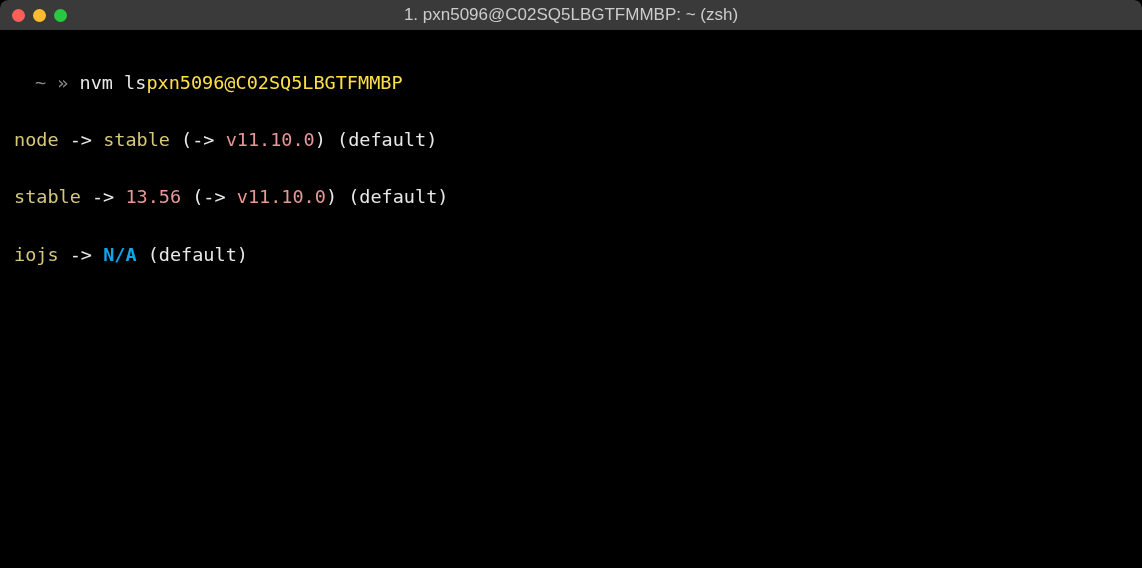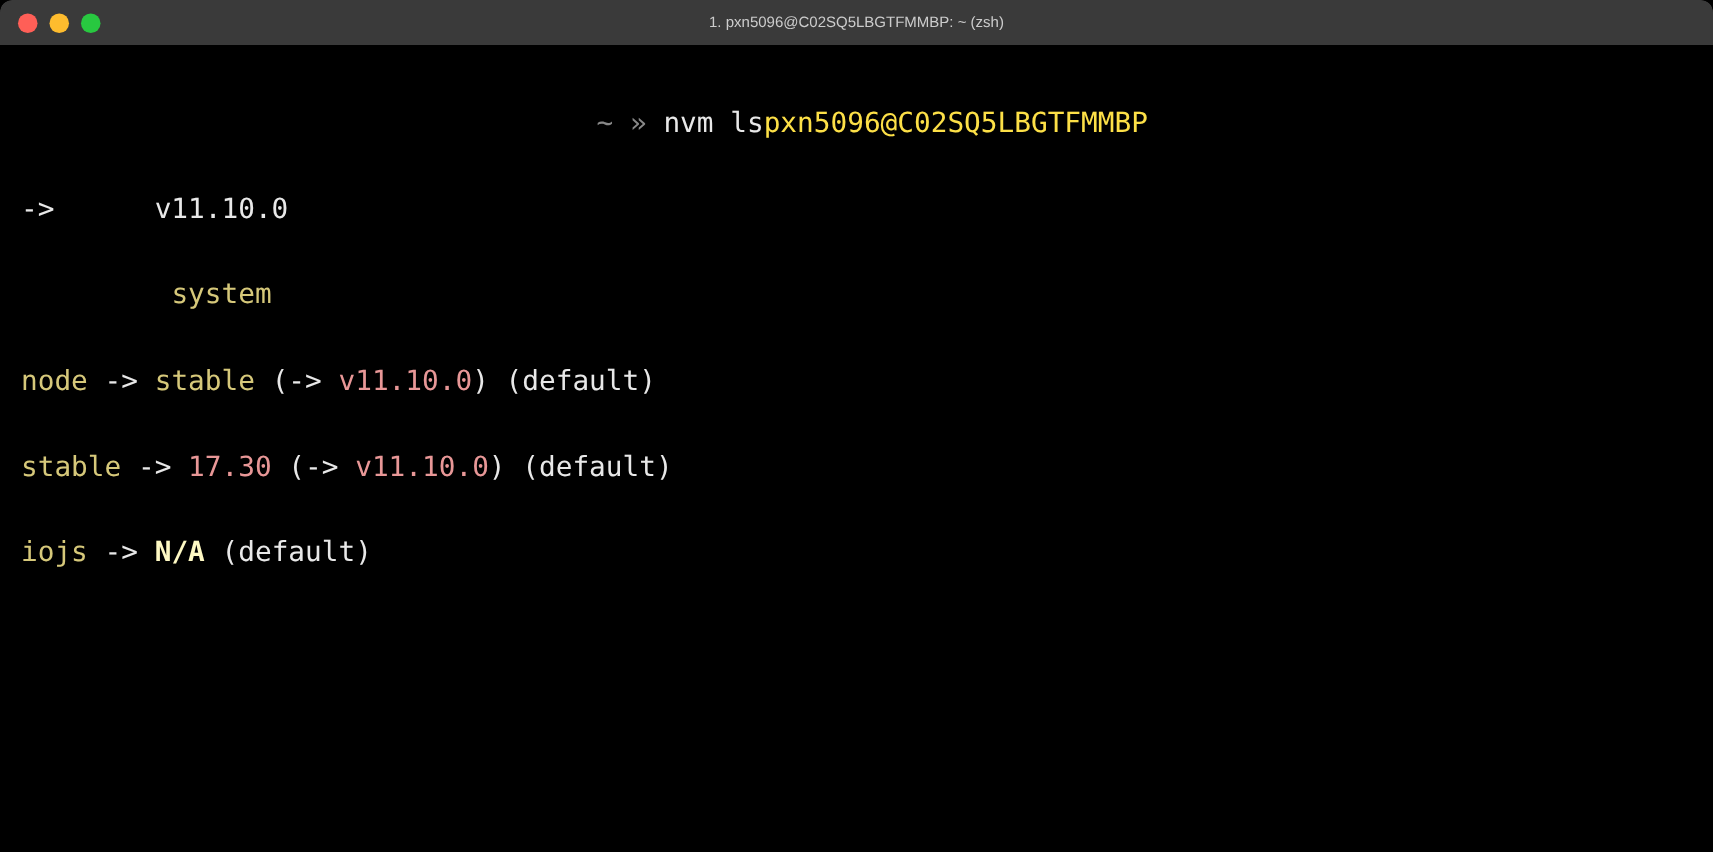--- a/index.html
+++ b/index.html
@@ -47,7 +47,7 @@
     .light.green { background: #28c840; }
     .title {
       color: #ccc;
-      font-size: 10px;
+      font-size: 17px;
       text-align: center;
       width: 100%;
       font-family: -apple-system, "Helvetica Neue", sans-serif;

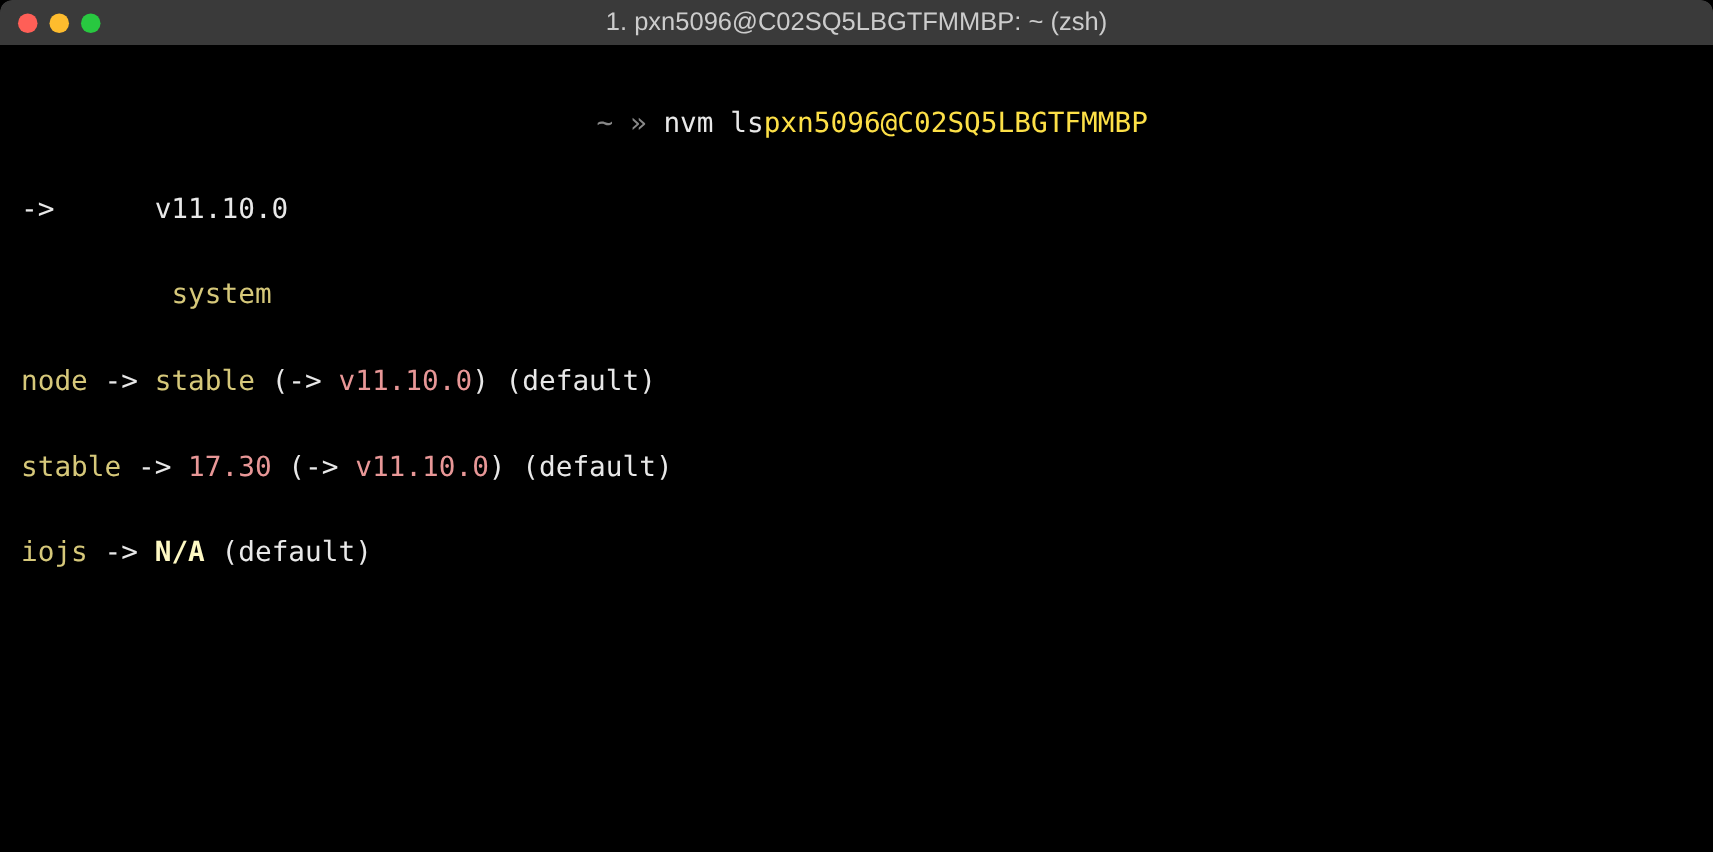--- a/index.html
+++ b/index.html
@@ -62,7 +62,7 @@
     }
     .prompt-row {
       display: flex;
-      justify-content: center;
+      justify-content: flex-start;
       margin-left: 21px;
     }
     .dim { color: #888; }

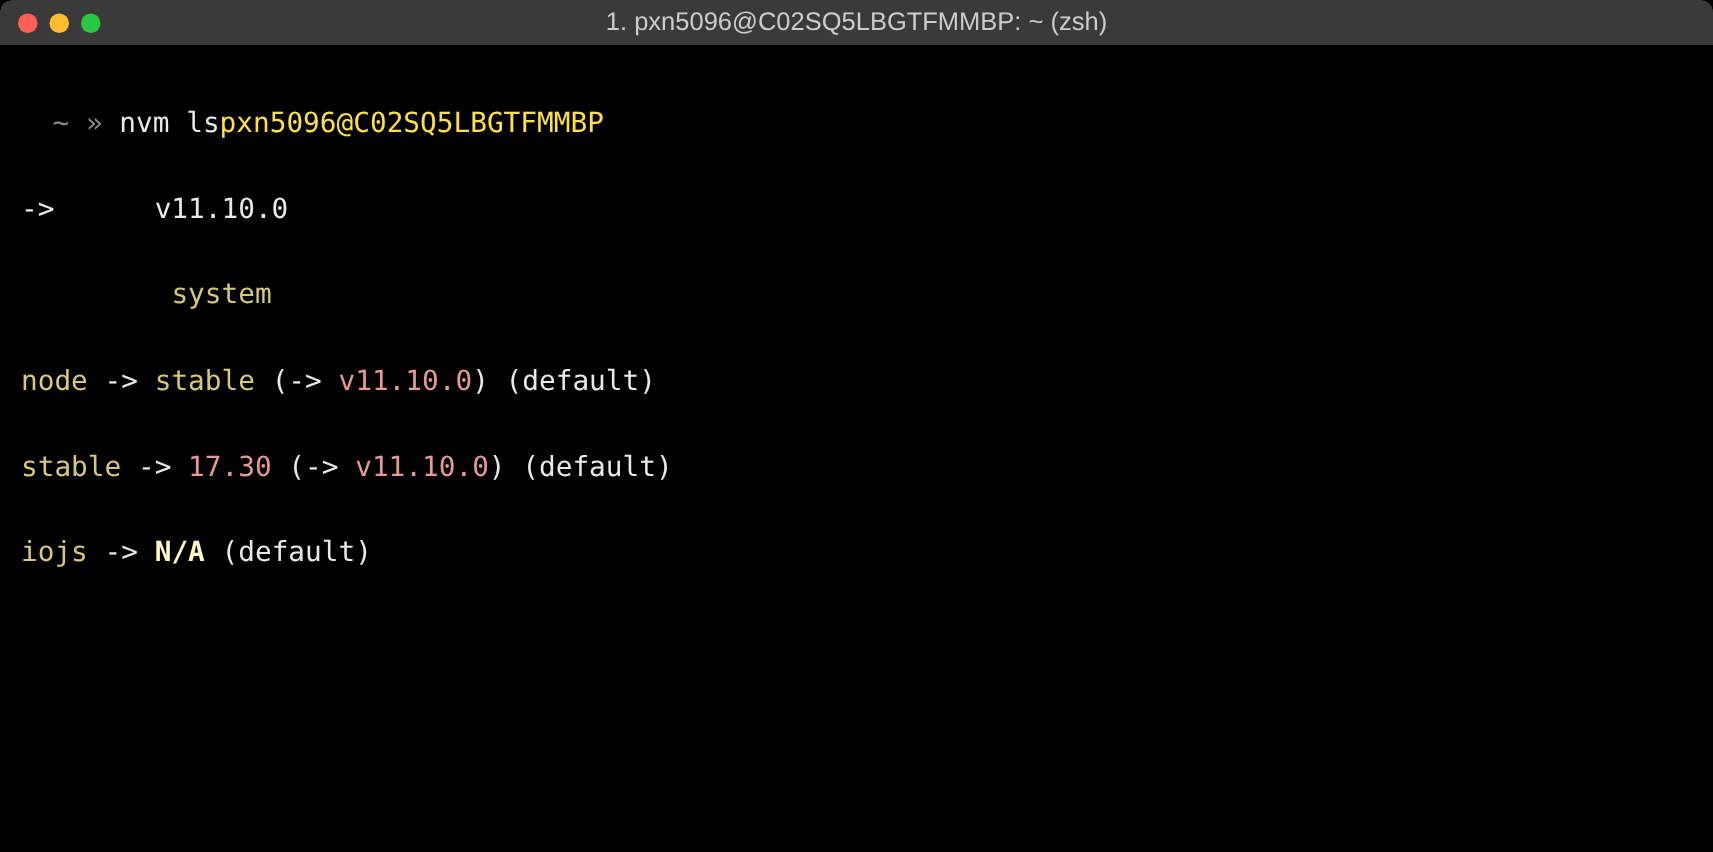--- a/index.html
+++ b/index.html
@@ -86,7 +86,6 @@
   </div>
   <div class="terminal-body">
 <div class="prompt-row"><span><span class="dim">~ » </span><span class="white">nvm ls</span></span><span class="host">pxn5096@C02SQ5LBGTFMMBP</span></div>
-<div><span class="white">-&gt;</span>      <span class="white">v11.10.0</span></div>
 <div>         <span class="yellow">system</span></div>
 <div><span class="yellow">node</span><span class="white"> -&gt; </span><span class="yellow">stable</span><span class="white"> (-&gt; </span><span class="salmon">v11.10.0</span><span class="white">)</span><span class="white"> (default)</span></div>
 <div><span class="yellow">stable</span><span class="white"> -&gt; </span><span class="salmon">17.30</span><span class="white"> (-&gt; </span><span class="salmon">v11.10.0</span><span class="white">)</span><span class="white"> (default)</span></div>

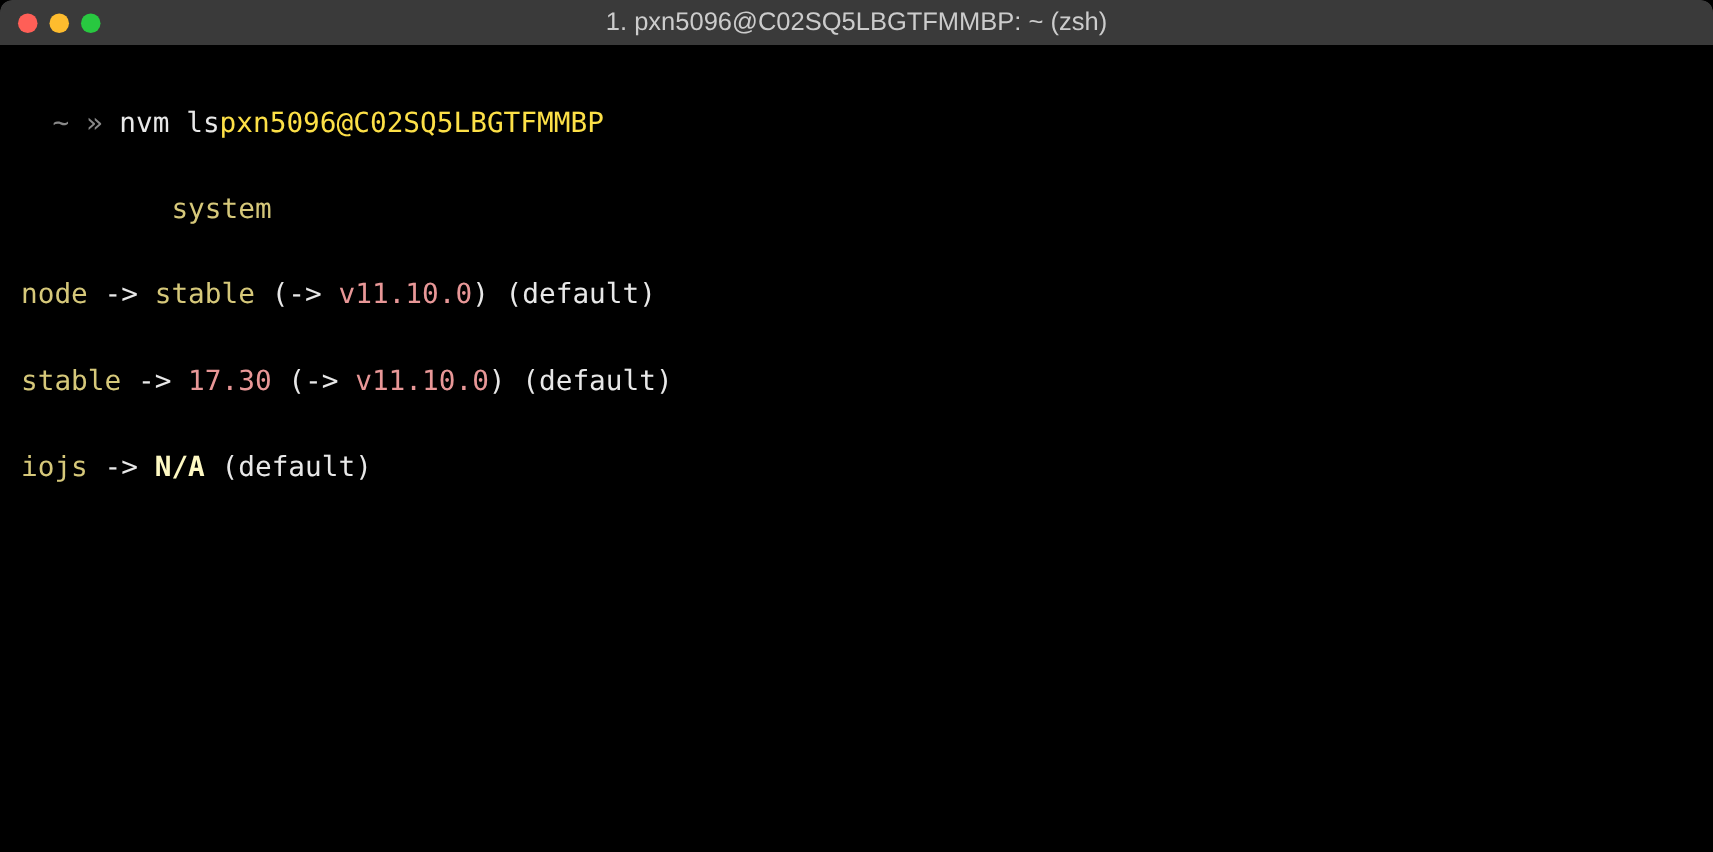--- a/index.html
+++ b/index.html
@@ -86,7 +86,6 @@
   </div>
   <div class="terminal-body">
 <div class="prompt-row"><span><span class="dim">~ » </span><span class="white">nvm ls</span></span><span class="host">pxn5096@C02SQ5LBGTFMMBP</span></div>
-<div>         <span class="yellow">system</span></div>
 <div><span class="yellow">node</span><span class="white"> -&gt; </span><span class="yellow">stable</span><span class="white"> (-&gt; </span><span class="salmon">v11.10.0</span><span class="white">)</span><span class="white"> (default)</span></div>
 <div><span class="yellow">stable</span><span class="white"> -&gt; </span><span class="salmon">17.30</span><span class="white"> (-&gt; </span><span class="salmon">v11.10.0</span><span class="white">)</span><span class="white"> (default)</span></div>
 <div><span class="yellow">iojs</span><span class="white"> -&gt; </span><span class="red">N/A</span><span class="white"> (default)</span></div>

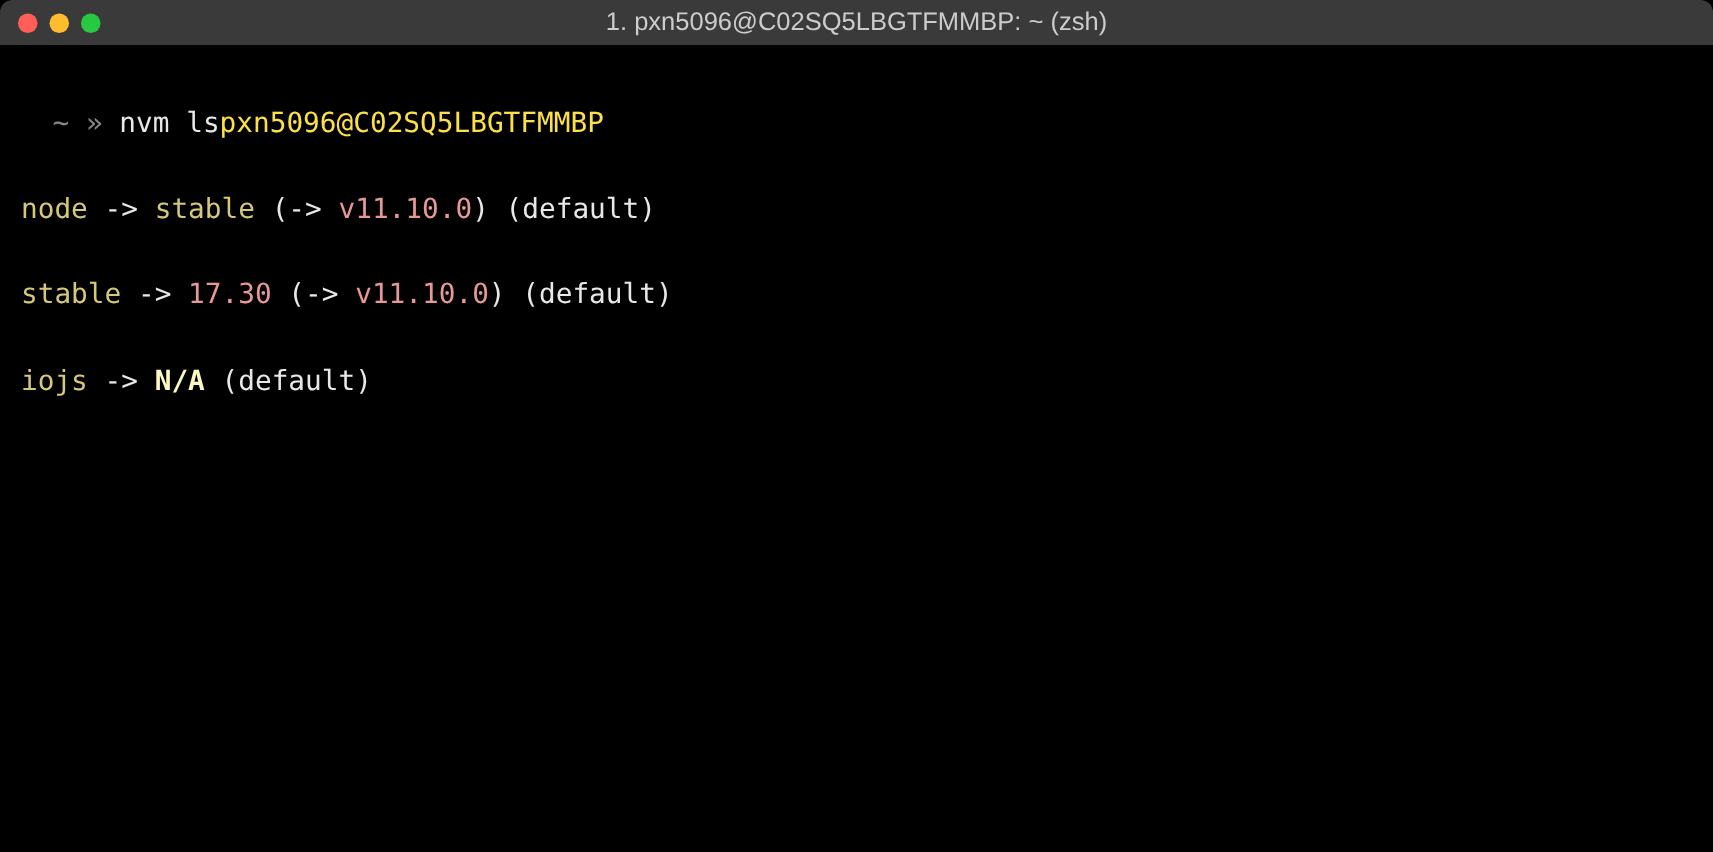--- a/index.html
+++ b/index.html
@@ -87,7 +87,7 @@
   <div class="terminal-body">
 <div class="prompt-row"><span><span class="dim">~ » </span><span class="white">nvm ls</span></span><span class="host">pxn5096@C02SQ5LBGTFMMBP</span></div>
 <div><span class="yellow">node</span><span class="white"> -&gt; </span><span class="yellow">stable</span><span class="white"> (-&gt; </span><span class="salmon">v11.10.0</span><span class="white">)</span><span class="white"> (default)</span></div>
-<div><span class="yellow">stable</span><span class="white"> -&gt; </span><span class="salmon">17.30</span><span class="white"> (-&gt; </span><span class="salmon">v11.10.0</span><span class="white">)</span><span class="white"> (default)</span></div>
+<div><span class="yellow">stable</span><span class="white"> -&gt; </span><span class="salmon">13.56</span><span class="white"> (-&gt; </span><span class="salmon">v11.10.0</span><span class="white">)</span><span class="white"> (default)</span></div>
 <div><span class="yellow">iojs</span><span class="white"> -&gt; </span><span class="red">N/A</span><span class="white"> (default)</span></div>
 
 

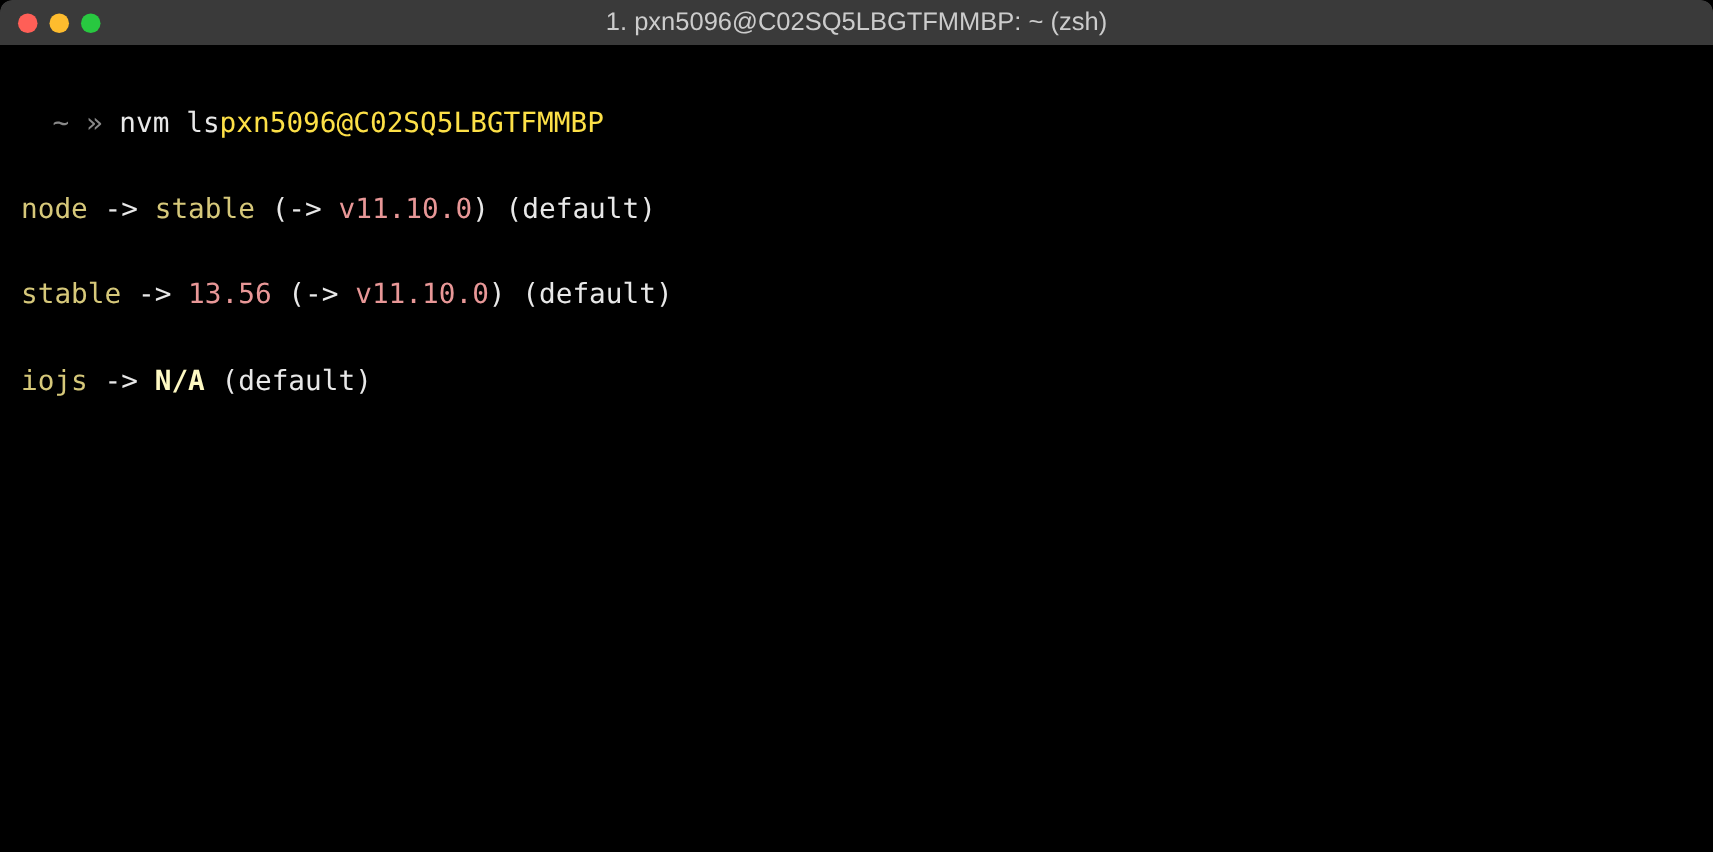--- a/index.html
+++ b/index.html
@@ -69,7 +69,7 @@
     .white { color: #e8e8e8; }
     .yellow { color: #d6c87a; }
     .salmon { color: #e89797; }
-    .red { color: #fef9c3; font-weight: bold; }
+    .red { color: #0ea5e9; font-weight: bold; }
     .host { color: #fde047; }
   </style>
 </head>

